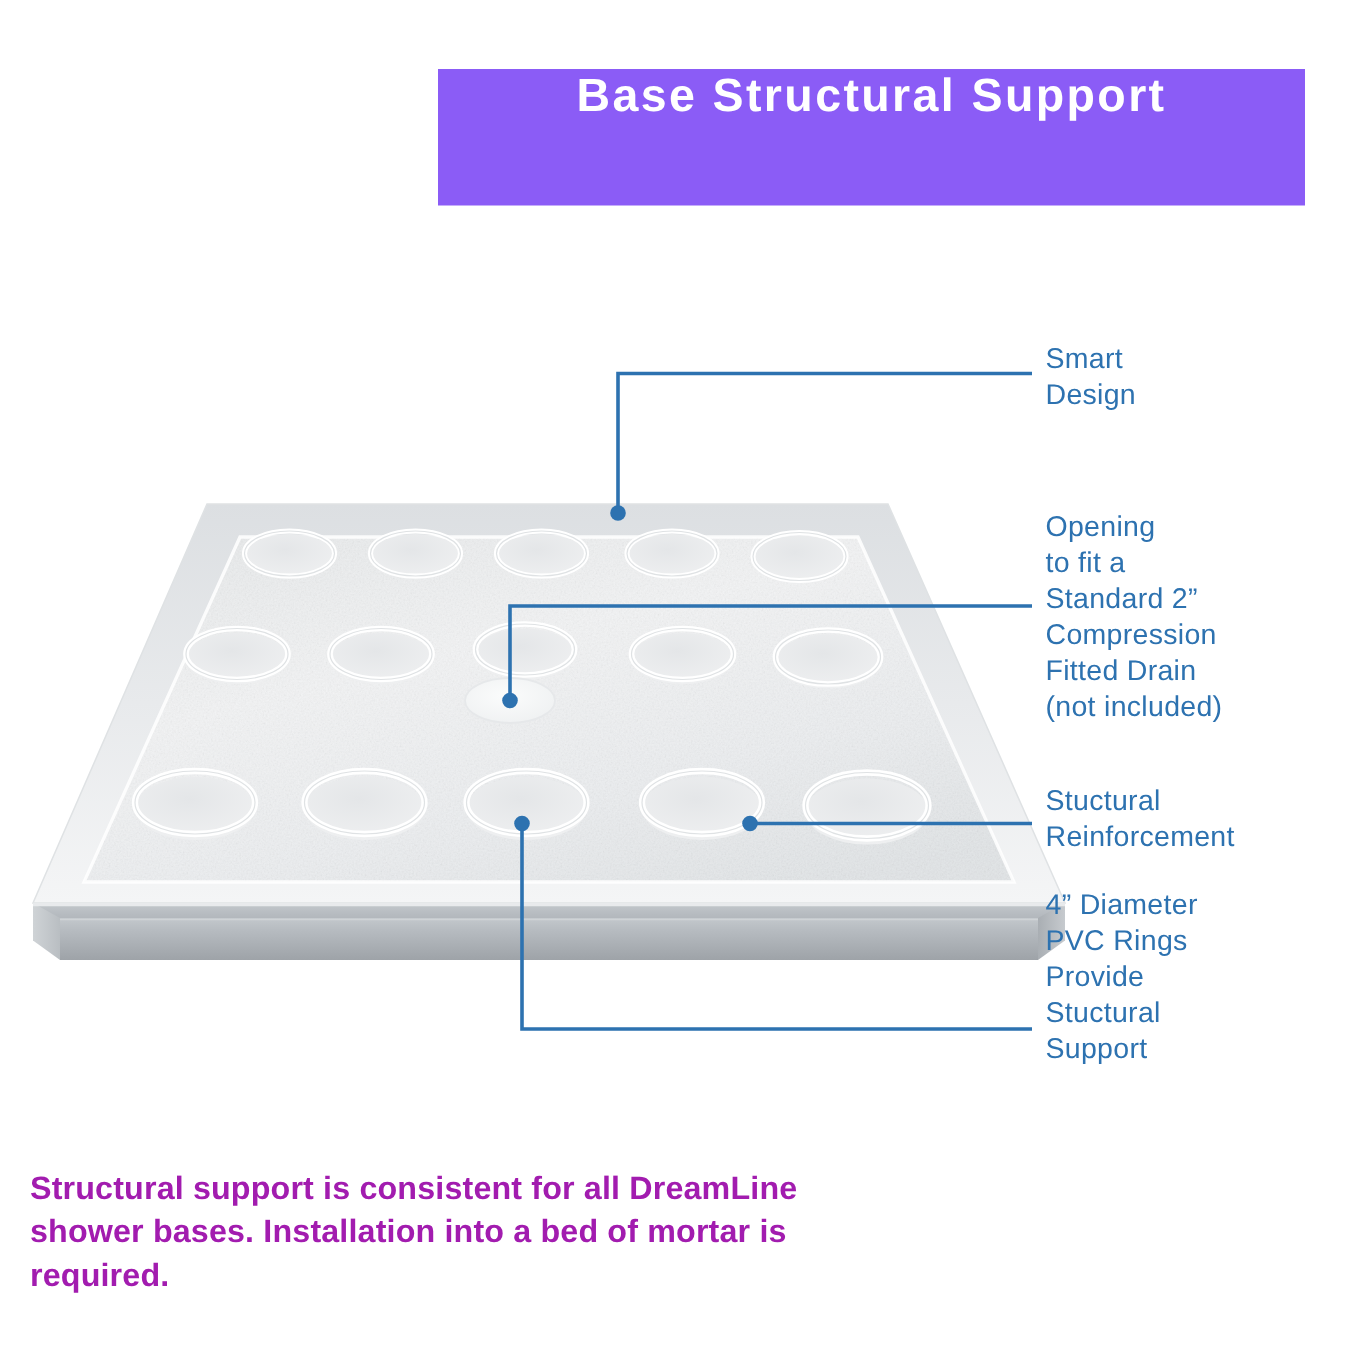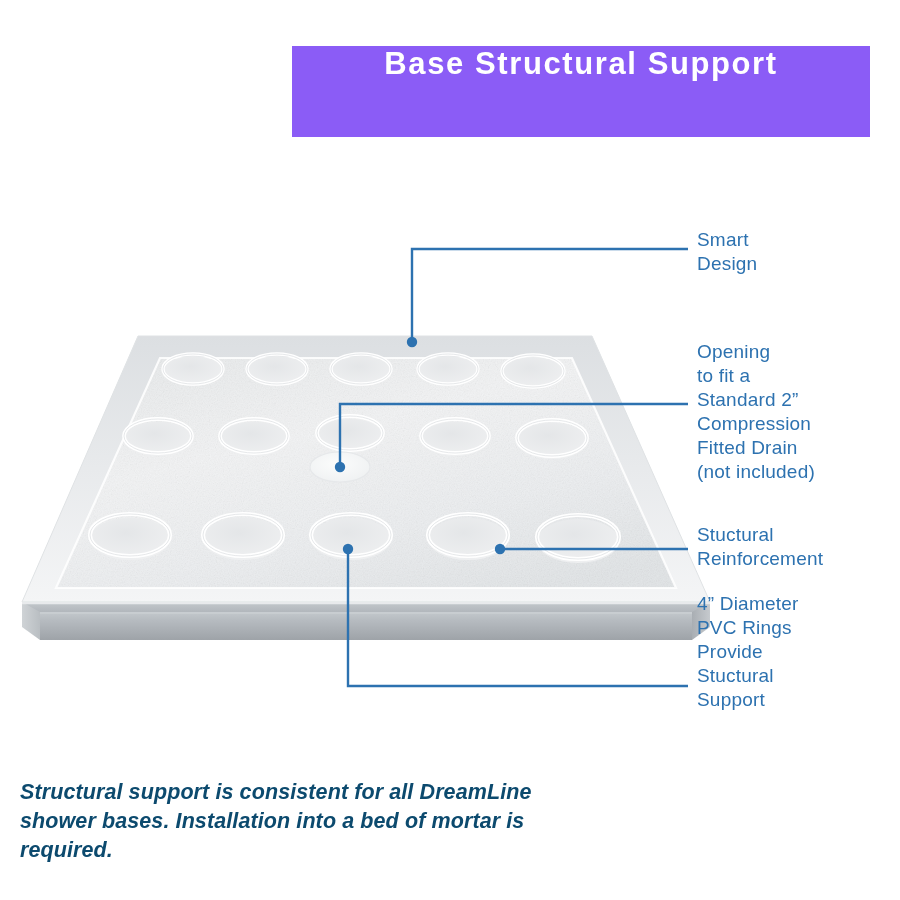--- a/index.html
+++ b/index.html
@@ -68,12 +68,11 @@
     position: absolute;
     left: 20px; top: 778px;
     width: 570px;
-    color: #0c4a6e;
+    color: #a21caf;
     font-size: 21.5px;
     font-weight: bold;
     line-height: 1.34;
     letter-spacing: .1px;
-    font-style: italic;
   }
 </style>
 </head>

